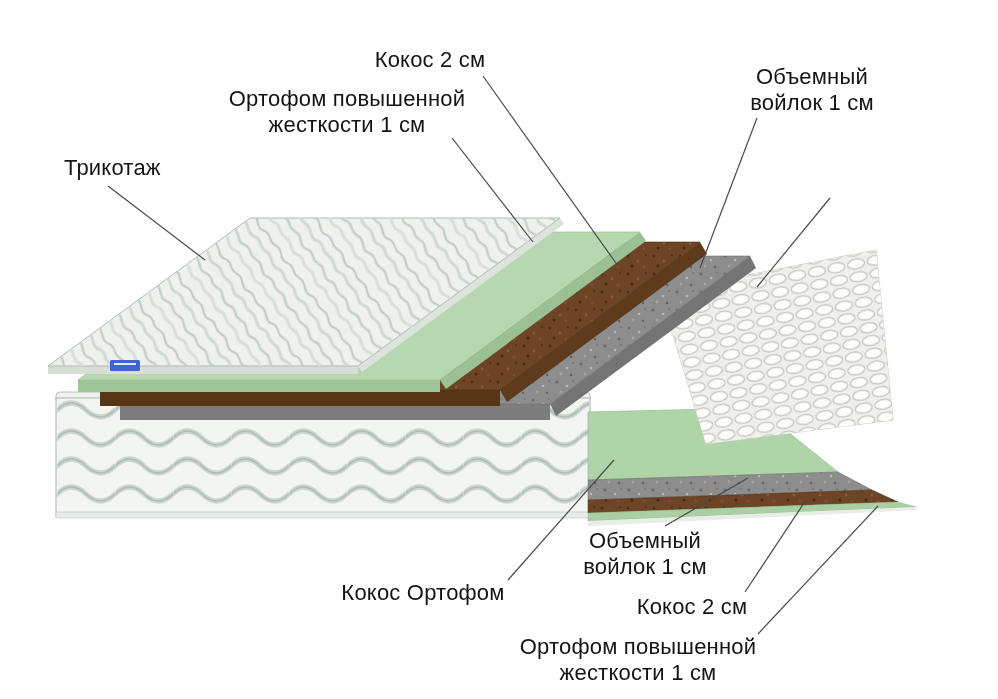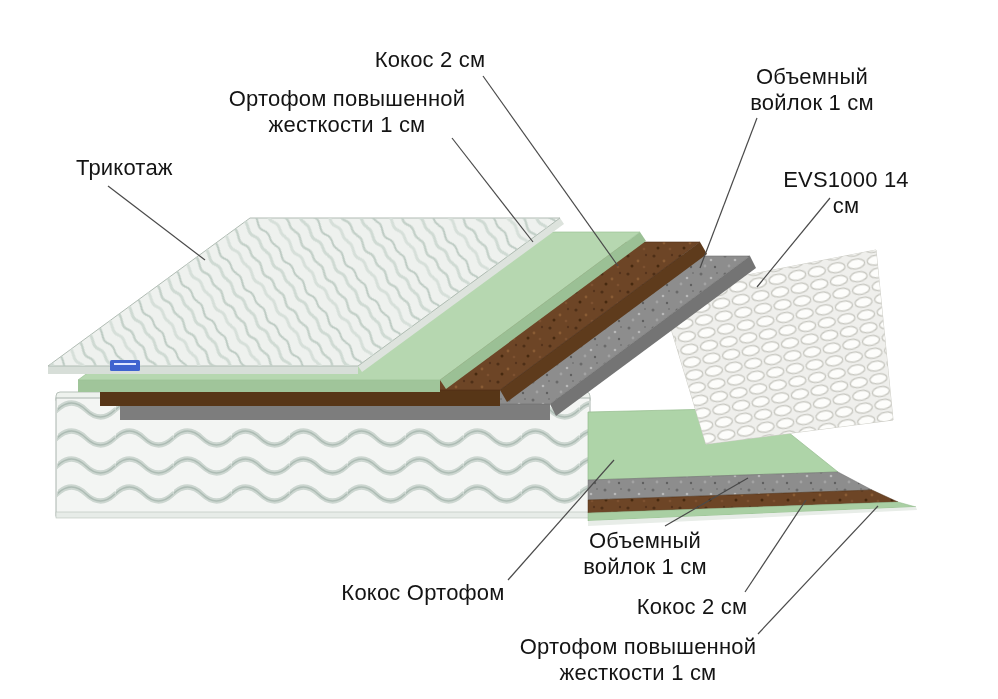--- a/index.html
+++ b/index.html
@@ -115,7 +115,7 @@
     </g>
   </svg>
 
-  <div class="callout" style="left:76px;top:155px">Трикотаж</div>
+  <div class="callout" style="left:64px;top:155px">Трикотаж</div>
 
   <div class="callout c" style="left:347px;top:86px">Ортофом повышенной
 жесткости 1 см</div>

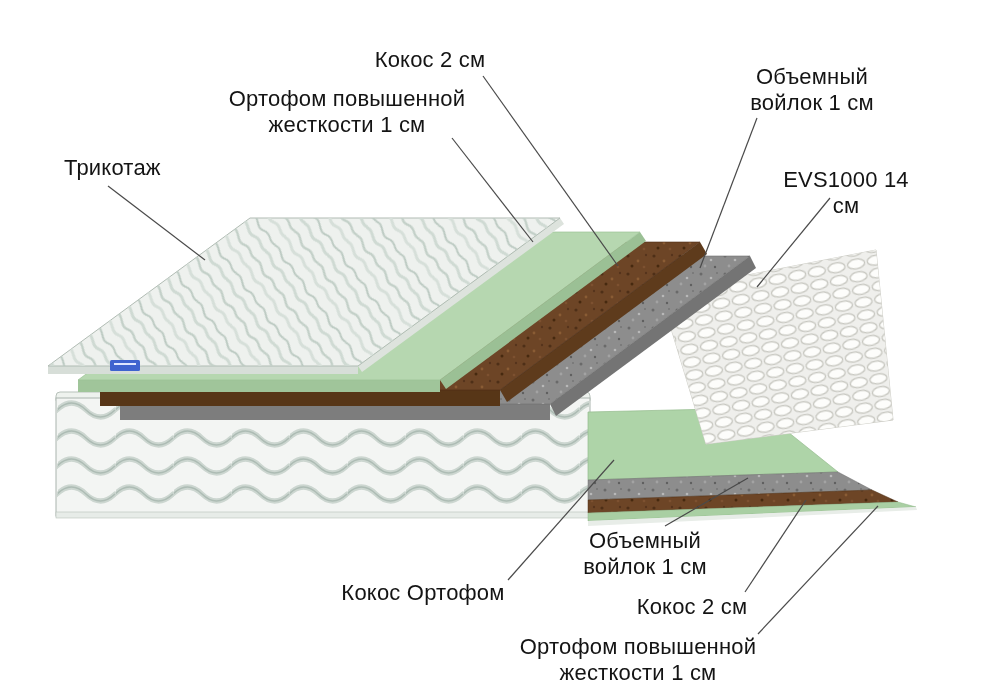--- a/index.html
+++ b/index.html
@@ -125,7 +125,6 @@
   <div class="callout c" style="left:812px;top:64px">Объемный
 войлок 1 см</div>
 
-  <div class="callout c" style="left:846px;top:167px">EVS1000 14 см</div>
 
   <div class="callout c" style="left:645px;top:528px">Объемный
 войлок 1 см</div>

